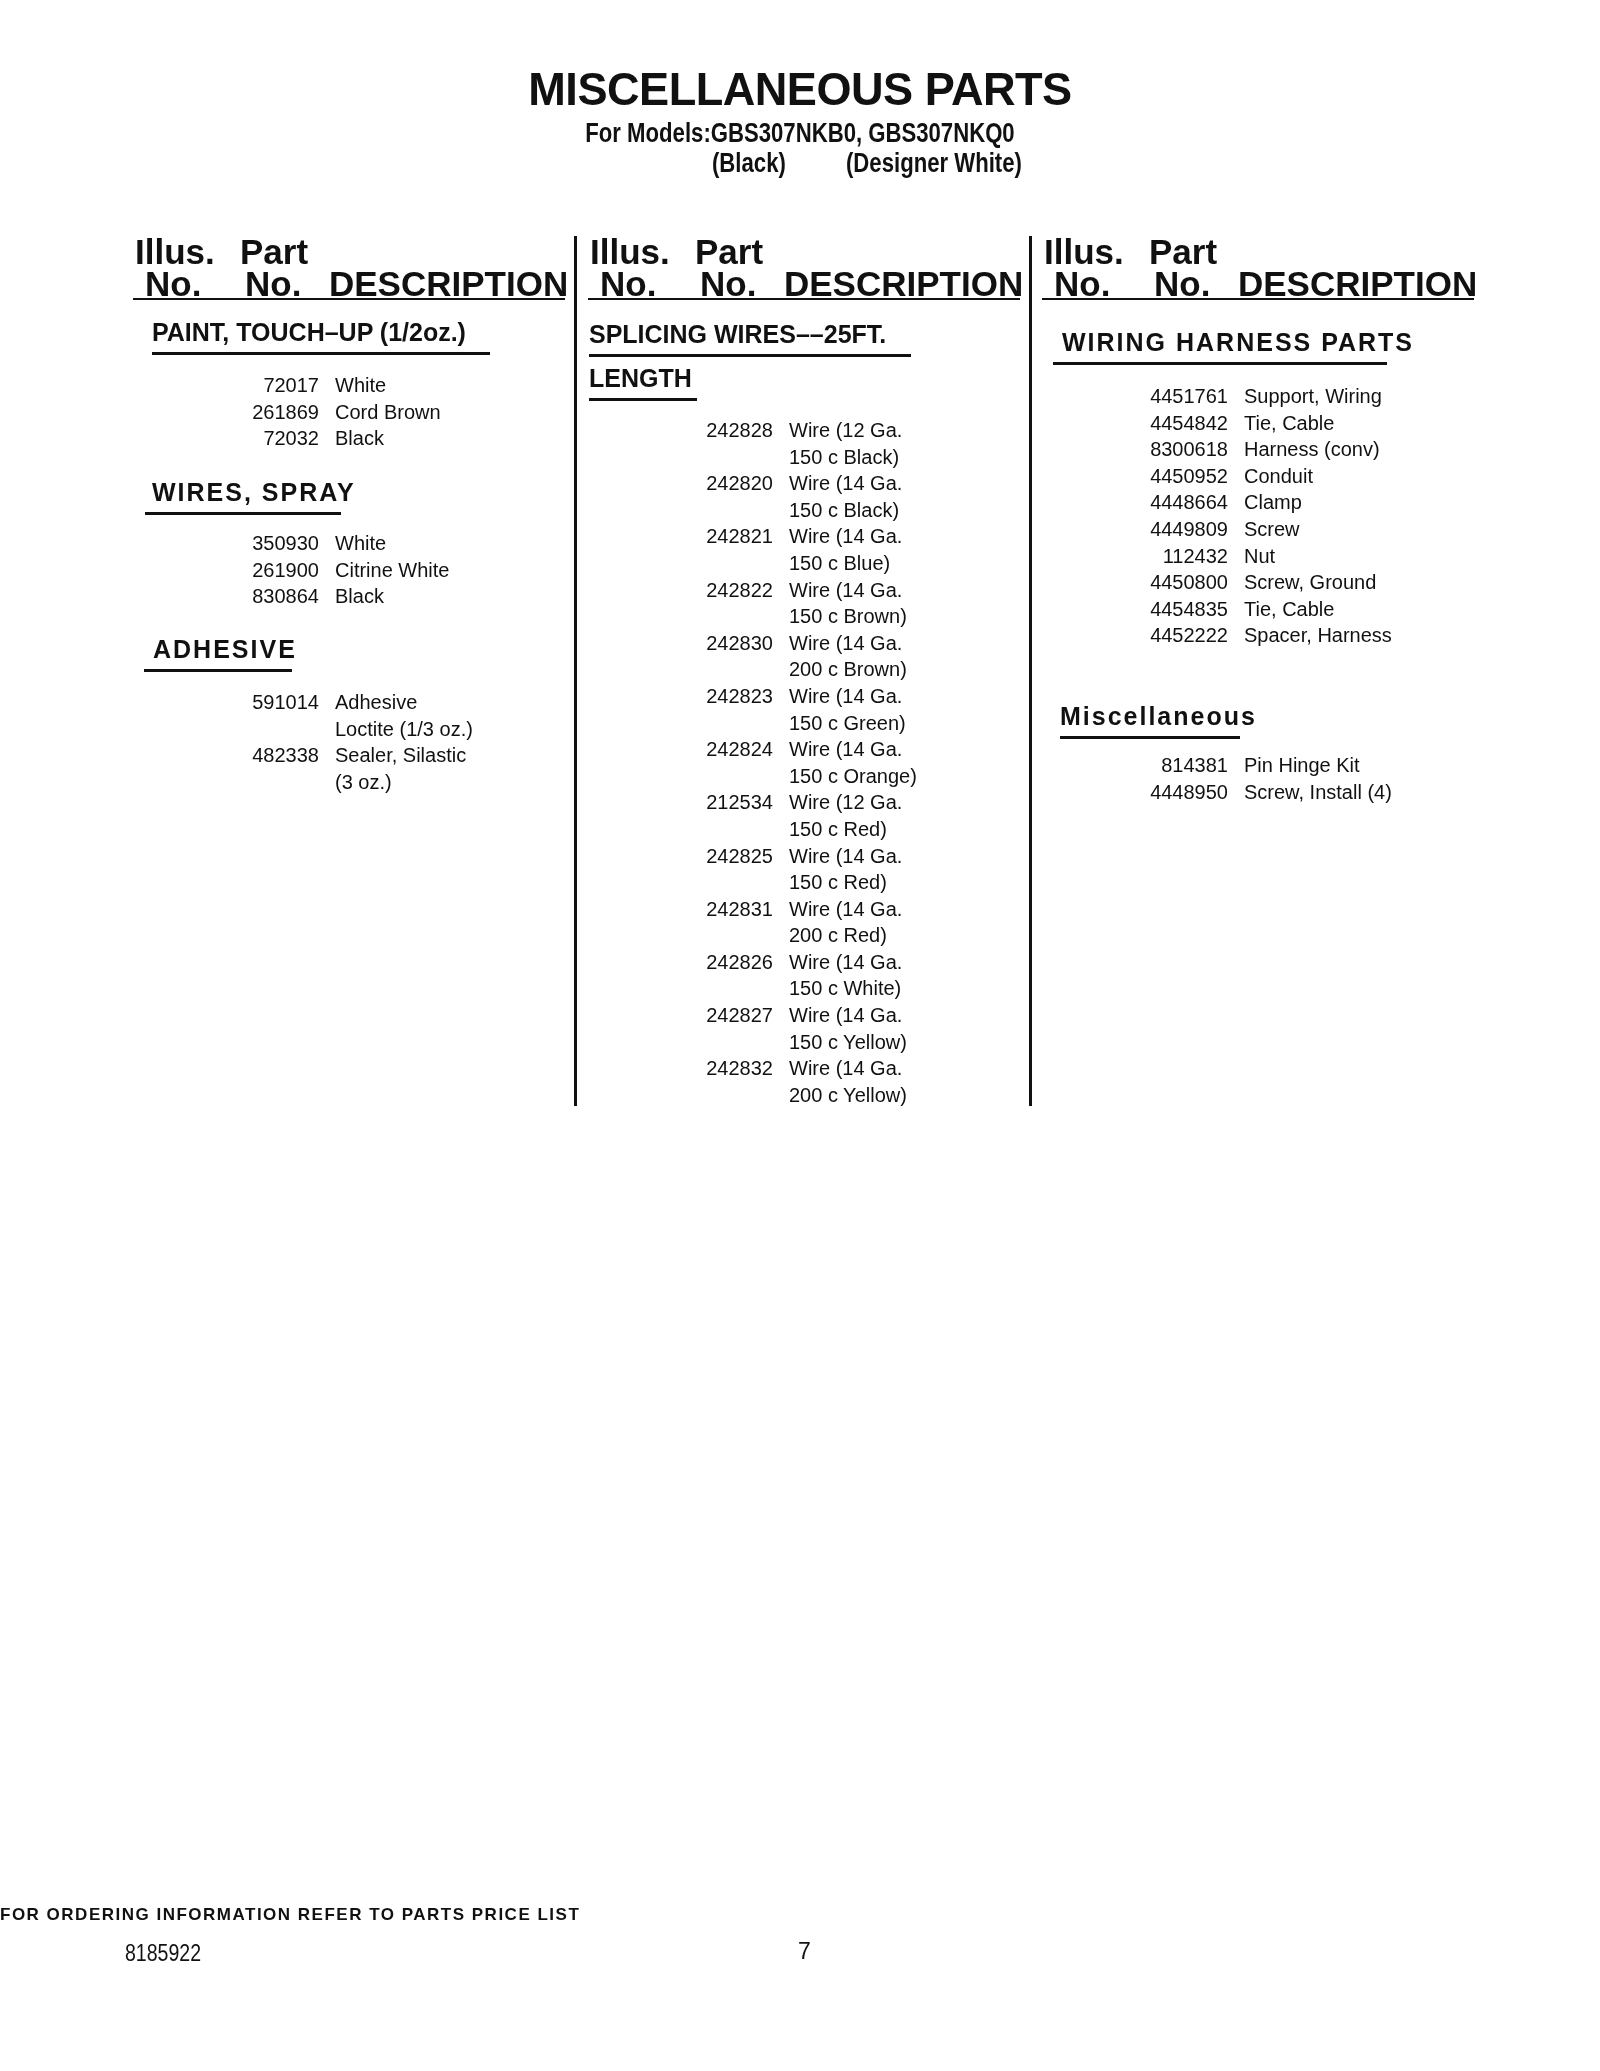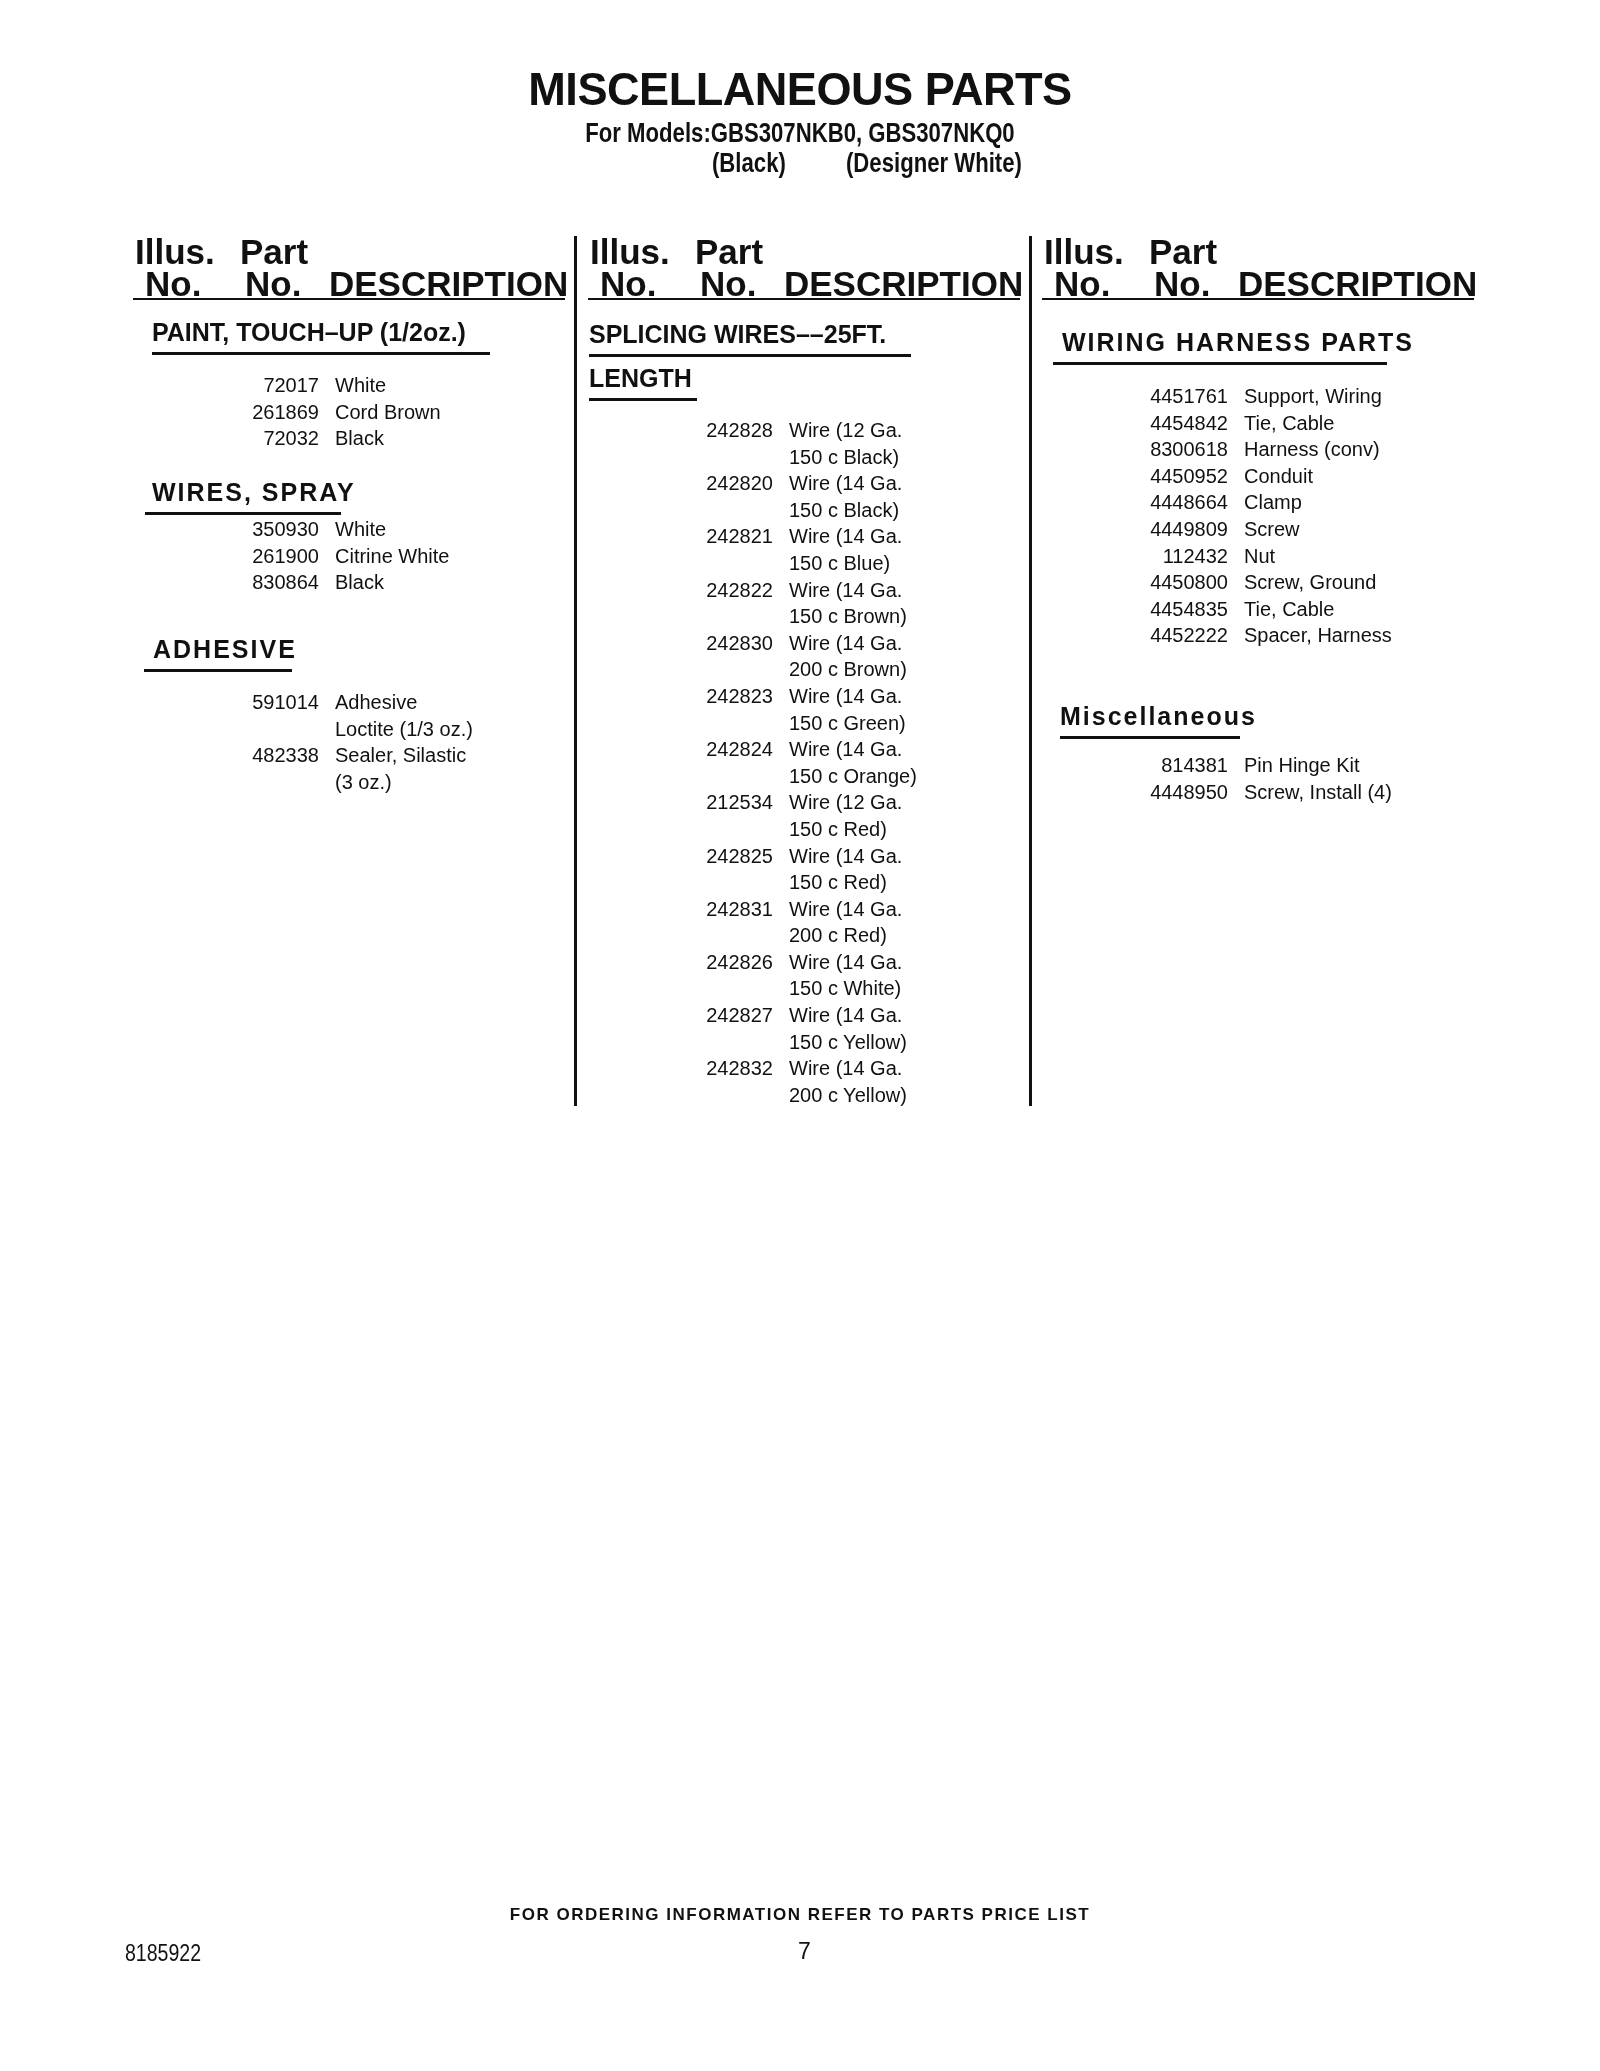--- a/index.html
+++ b/index.html
@@ -62,7 +62,7 @@
   <span>WIRES, SPRAY</span>
   <div class="ul" style="top:34px; left:-7px; width:196px;"></div>
 </div>
-<div class="rows" style="left:201px; top:516px;">
+<div class="rows" style="left:201px; top:530px;">
   <div class="row">
       <span class="pn">350930</span>
       <span class="ds">White</span>

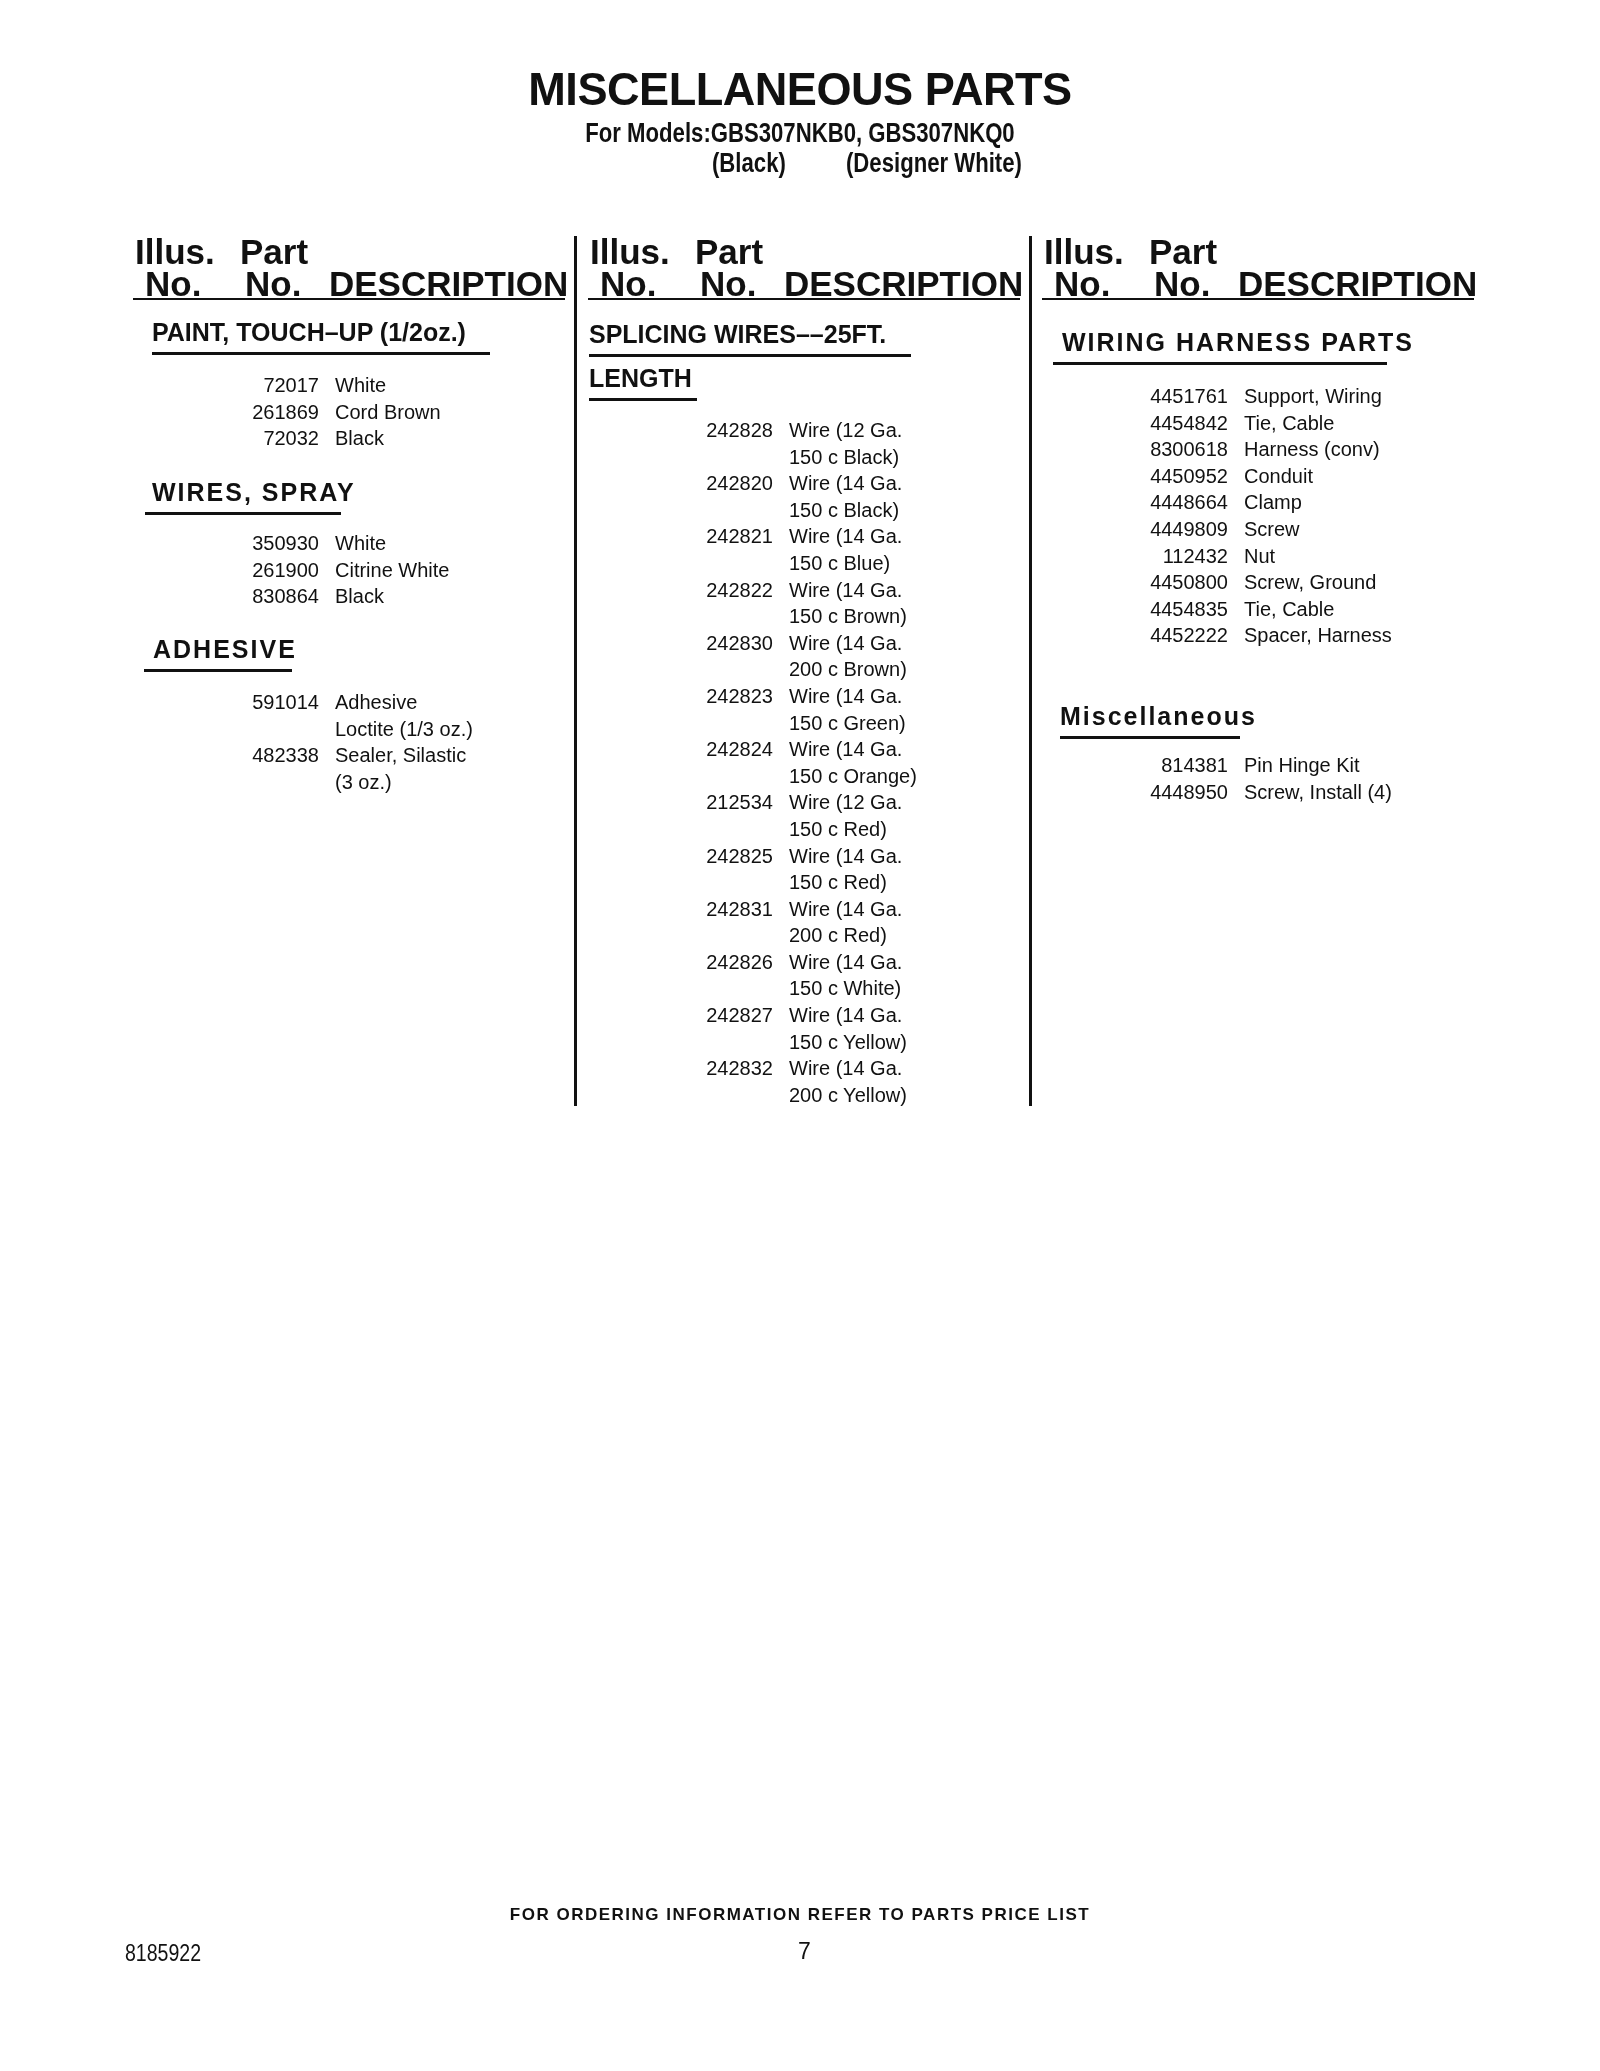--- a/index.html
+++ b/index.html
@@ -19,7 +19,7 @@
   .pn { width:118px; text-align:right; }
   .ds { padding-left:16px; white-space:nowrap; }
   .cont { padding-left:134px; white-space:nowrap; }
-  .footer-note { position:absolute; top:1905px; left:0; width:1600px; text-align:center; font-weight:bold; font-size:17px; letter-spacing:1.5px; }
+  .footer-note { position:absolute; top:1905px; left:0; width:1600px; font-weight:bold; font-size:17px; letter-spacing:1.5px; }
   .docnum { position:absolute; top:1940px; left:125px; font-size:23px; transform:scaleX(0.85); transform-origin:left top; }
   .pagenum { position:absolute; top:1938px; left:798px; font-size:23px; }
 </style>

